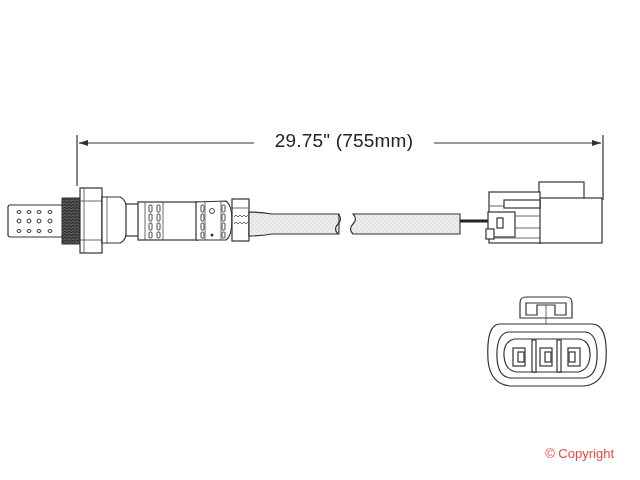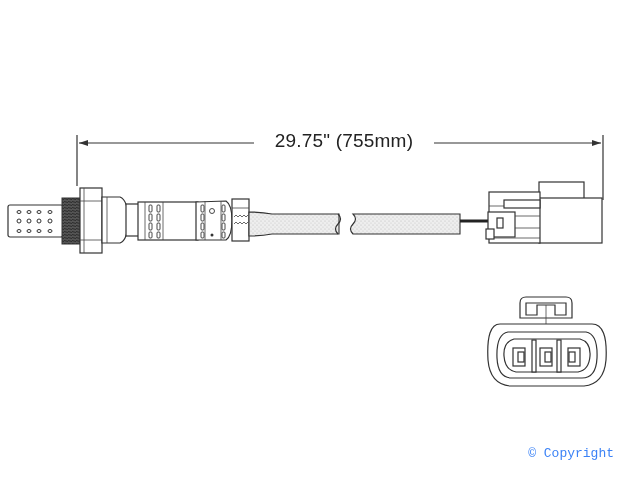--- a/index.html
+++ b/index.html
@@ -6,7 +6,7 @@
   body { width: 640px; height: 480px; position: relative; overflow: hidden; font-family: "Liberation Sans", sans-serif; }
   #diagram { position: absolute; left: 0; top: 0; width: 640px; height: 480px; }
   .dim-label { position: absolute; left: 254px; top: 130px; width: 180px; text-align: center; font-size: 19px; color: #222; background: #fff; letter-spacing: 0.2px; line-height: 22px; }
-  .copyright { position: absolute; right: 26px; top: 446px; font-size: 13px; color: #3b82f6; font-family: Liberation Mono, monospace; }
+  .copyright { position: absolute; right: 26px; top: 446px; font-size: 13px; color: #ef4444; }
   .ln { stroke: #333; stroke-width: 1.2; fill: none; }
   .lnf { stroke: #333; stroke-width: 1.2; fill: #fff; }
   .thin { stroke: #444; stroke-width: 0.8; fill: none; }

